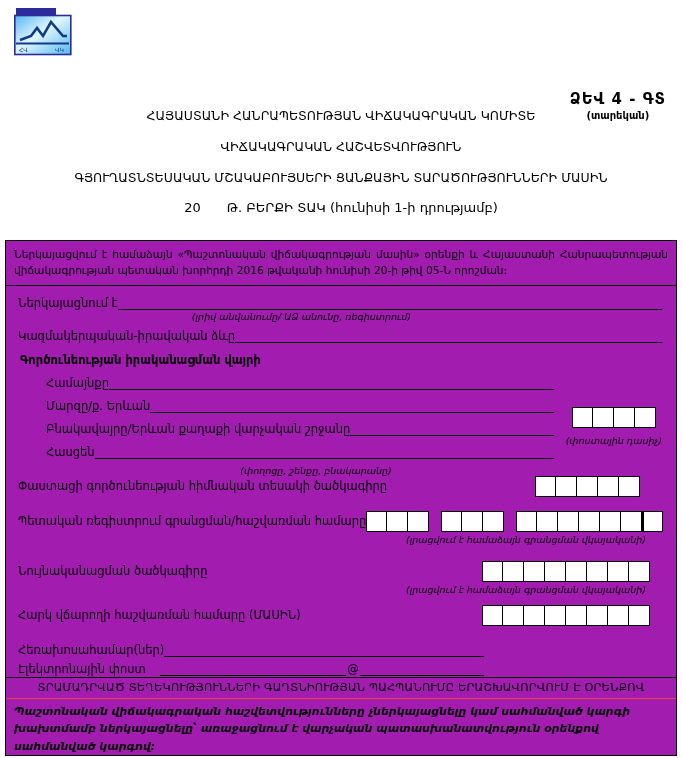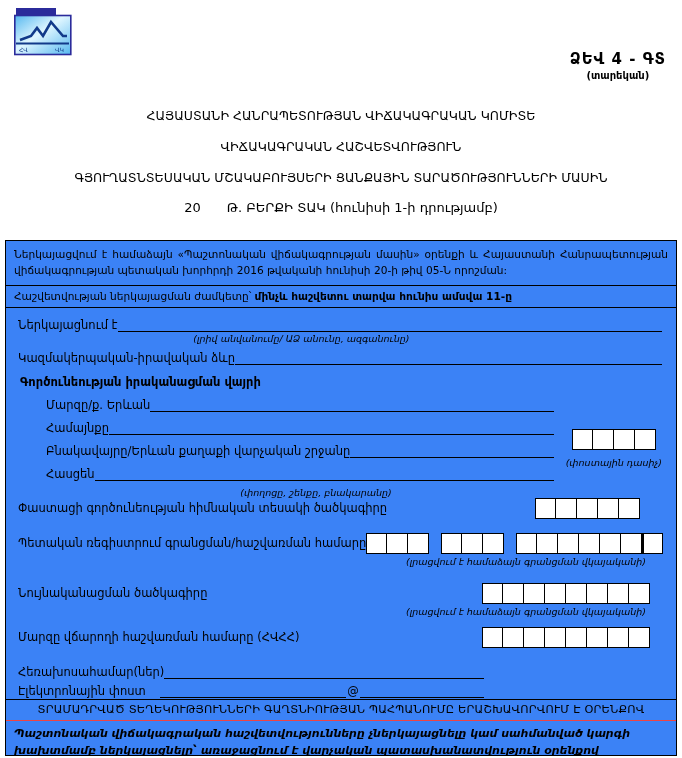--- a/index.html
+++ b/index.html
@@ -19,7 +19,7 @@
   
   .logo { position: absolute; left: 14px; top: 7px; }
   .form-code-block { position: absolute; right: 16px; top: 50px; text-align: center; }
-  .form-code { font-weight: bold; font-size: 15px; letter-spacing: 1px; }
+  .form-code { font-weight: bold; font-size: 15px; letter-spacing: 1px; margin-top: 40px; }
   .form-period { font-size: 10px; margin-top: 2px; font-weight: bold; }
 
   .titles { position: absolute; left: 0; right: 0; top: 108px; text-align: center; font-weight: normal; }

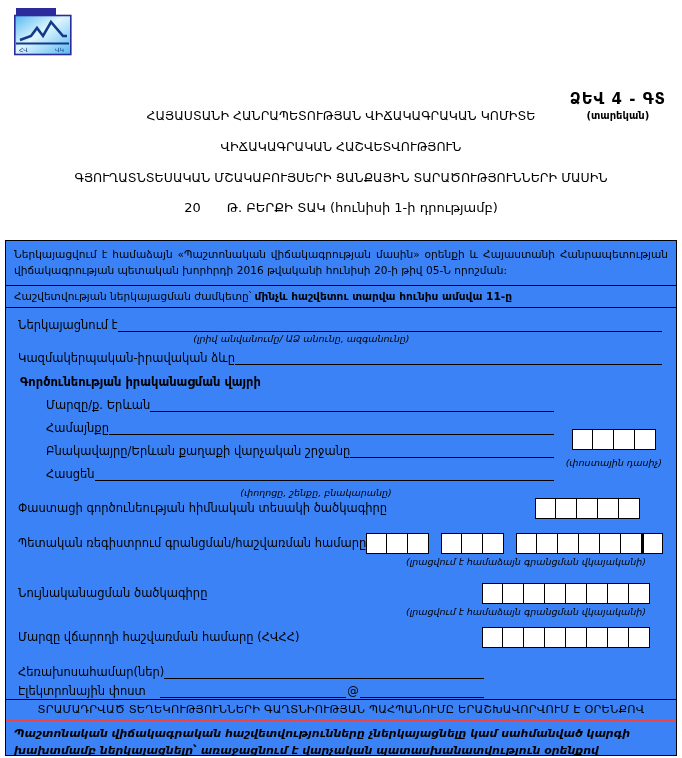--- a/index.html
+++ b/index.html
@@ -32,7 +32,7 @@
   
   .main-box {
     position: absolute; left: 5px; right: 5px; top: 240px; height: 516px;
-    border: 1px solid #000; background: #3b82f6;
+    border: 1px solid #000; background: #a21caf;
     display: flex; flex-direction: column;
   }
   .sec-basis {

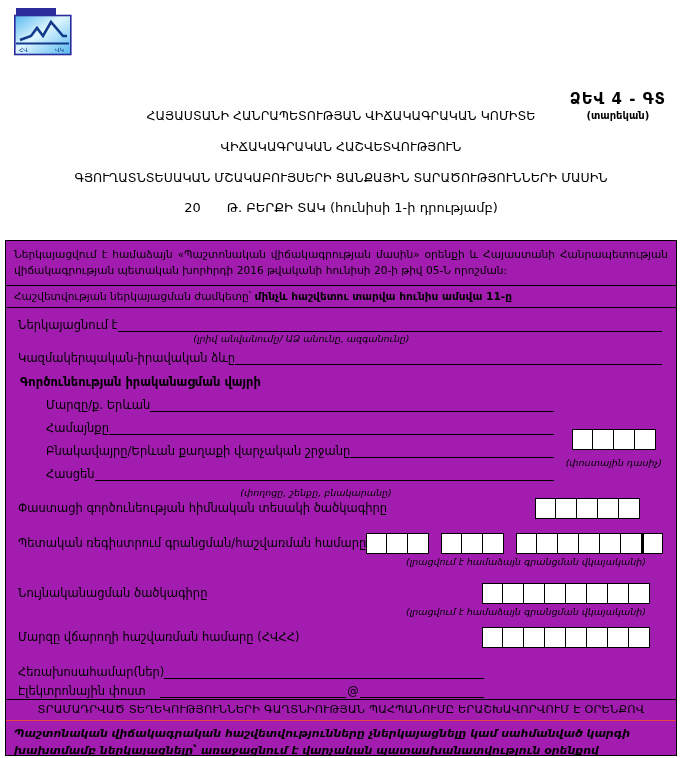--- a/index.html
+++ b/index.html
@@ -132,9 +132,6 @@
 
     <div class="sec-basis">Ներկայացվում է համաձայն «Պաշտոնական վիճակագրության մասին»  օրենքի և Հայաստանի Հանրապետության վիճակագրության պետական խորհրդի 2016 թվականի հունիսի 20-ի թիվ 05-Ն որոշման:</div>
 
-    <div class="sec-deadline">
-      <span>Հաշվետվության ներկայացման ժամկետը՝ </span><b>մինչև հաշվետու տարվա հունիս ամսվա 11-ը</b>
-    </div>
 
     <div class="sec-body">
 

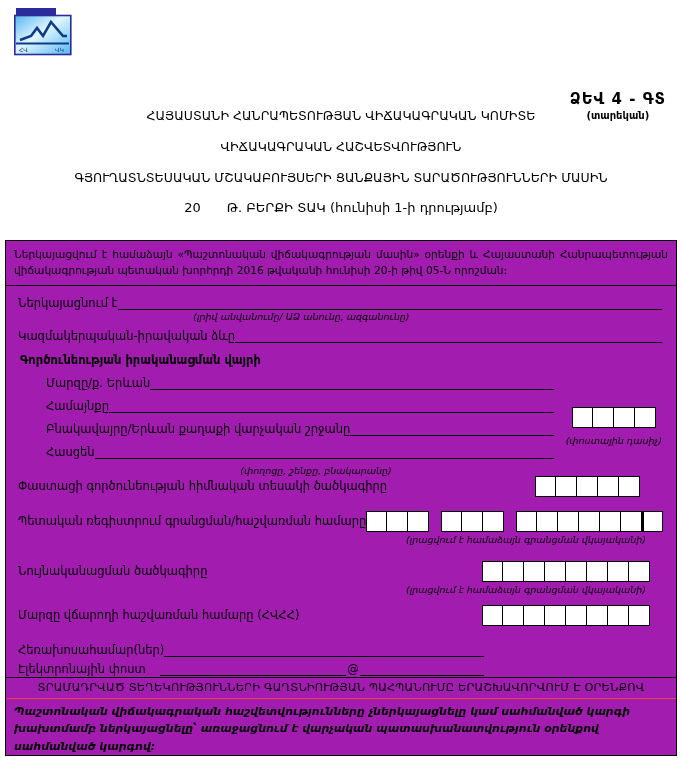--- a/index.html
+++ b/index.html
@@ -139,7 +139,7 @@
         <span class="lbl">Ներկայացնում է</span>
         <span class="ul grow"></span>
       </div>
-      <div class="hint hint-center">(լրիվ անվանումը/ ԱՁ անունը, ազգանունը)</div>
+      <div class="hint hint-center">(լրիվ անվանումը/ ԱՁ անունը, ռեգիստրում)</div>
 
       <div class="frow row-legal-form">
         <span class="lbl">Կազմակերպական-իրավական ձևը</span>

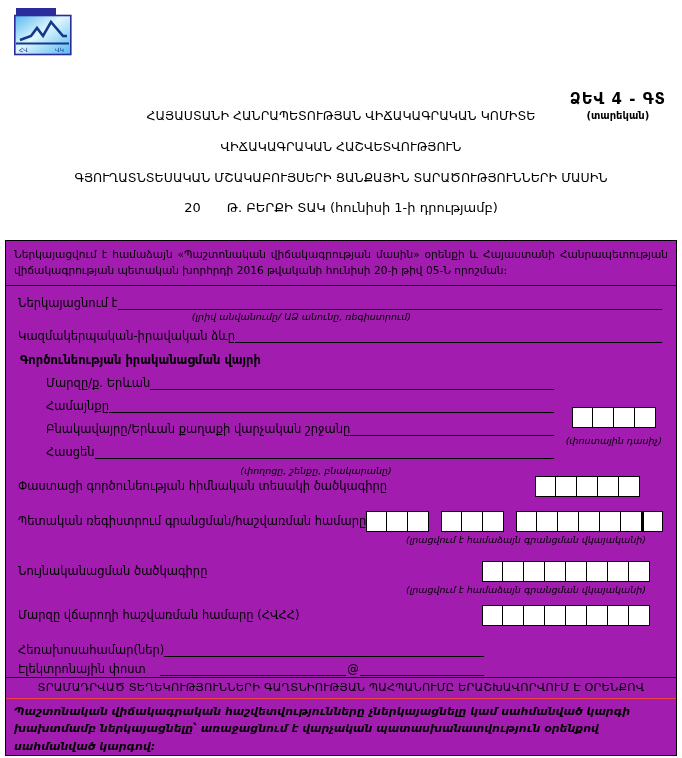--- a/index.html
+++ b/index.html
@@ -150,11 +150,11 @@
 
       <div class="addr-block">
         <div class="frow">
+          <span class="lbl">Համայնքը</span>
+          <span class="ul grow"></span>
+        </div>
+        <div class="frow">
           <span class="lbl">Մարզը/ք. Երևան</span>
-          <span class="ul grow"></span>
-        </div>
-        <div class="frow">
-          <span class="lbl">Համայնքը</span>
           <span class="ul grow"></span>
         </div>
         <div class="frow">

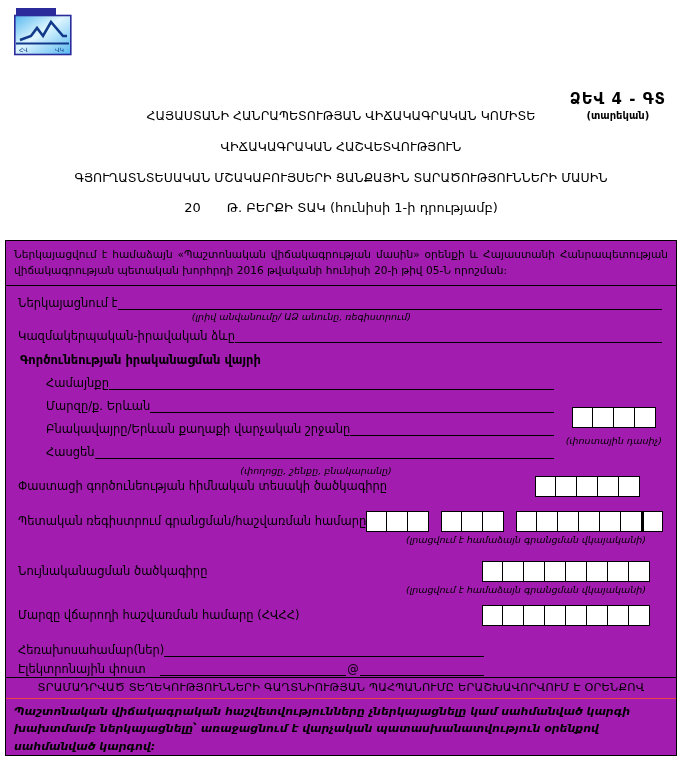--- a/index.html
+++ b/index.html
@@ -229,7 +229,7 @@
       <div class="hint hint-right">(լրացվում է համաձայն գրանցման վկայականի)</div>
 
       <div class="code-row row-tin">
-        <span class="lbl">Մարզը վճարողի հաշվառման համարը (ՀՎՀՀ)</span>
+        <span class="lbl">Հարկ վճարողի հաշվառման համարը (ՄԱՍԻՆ)</span>
         <span class="cellgroup">
             <span class="cell"></span>
             <span class="cell"></span>

